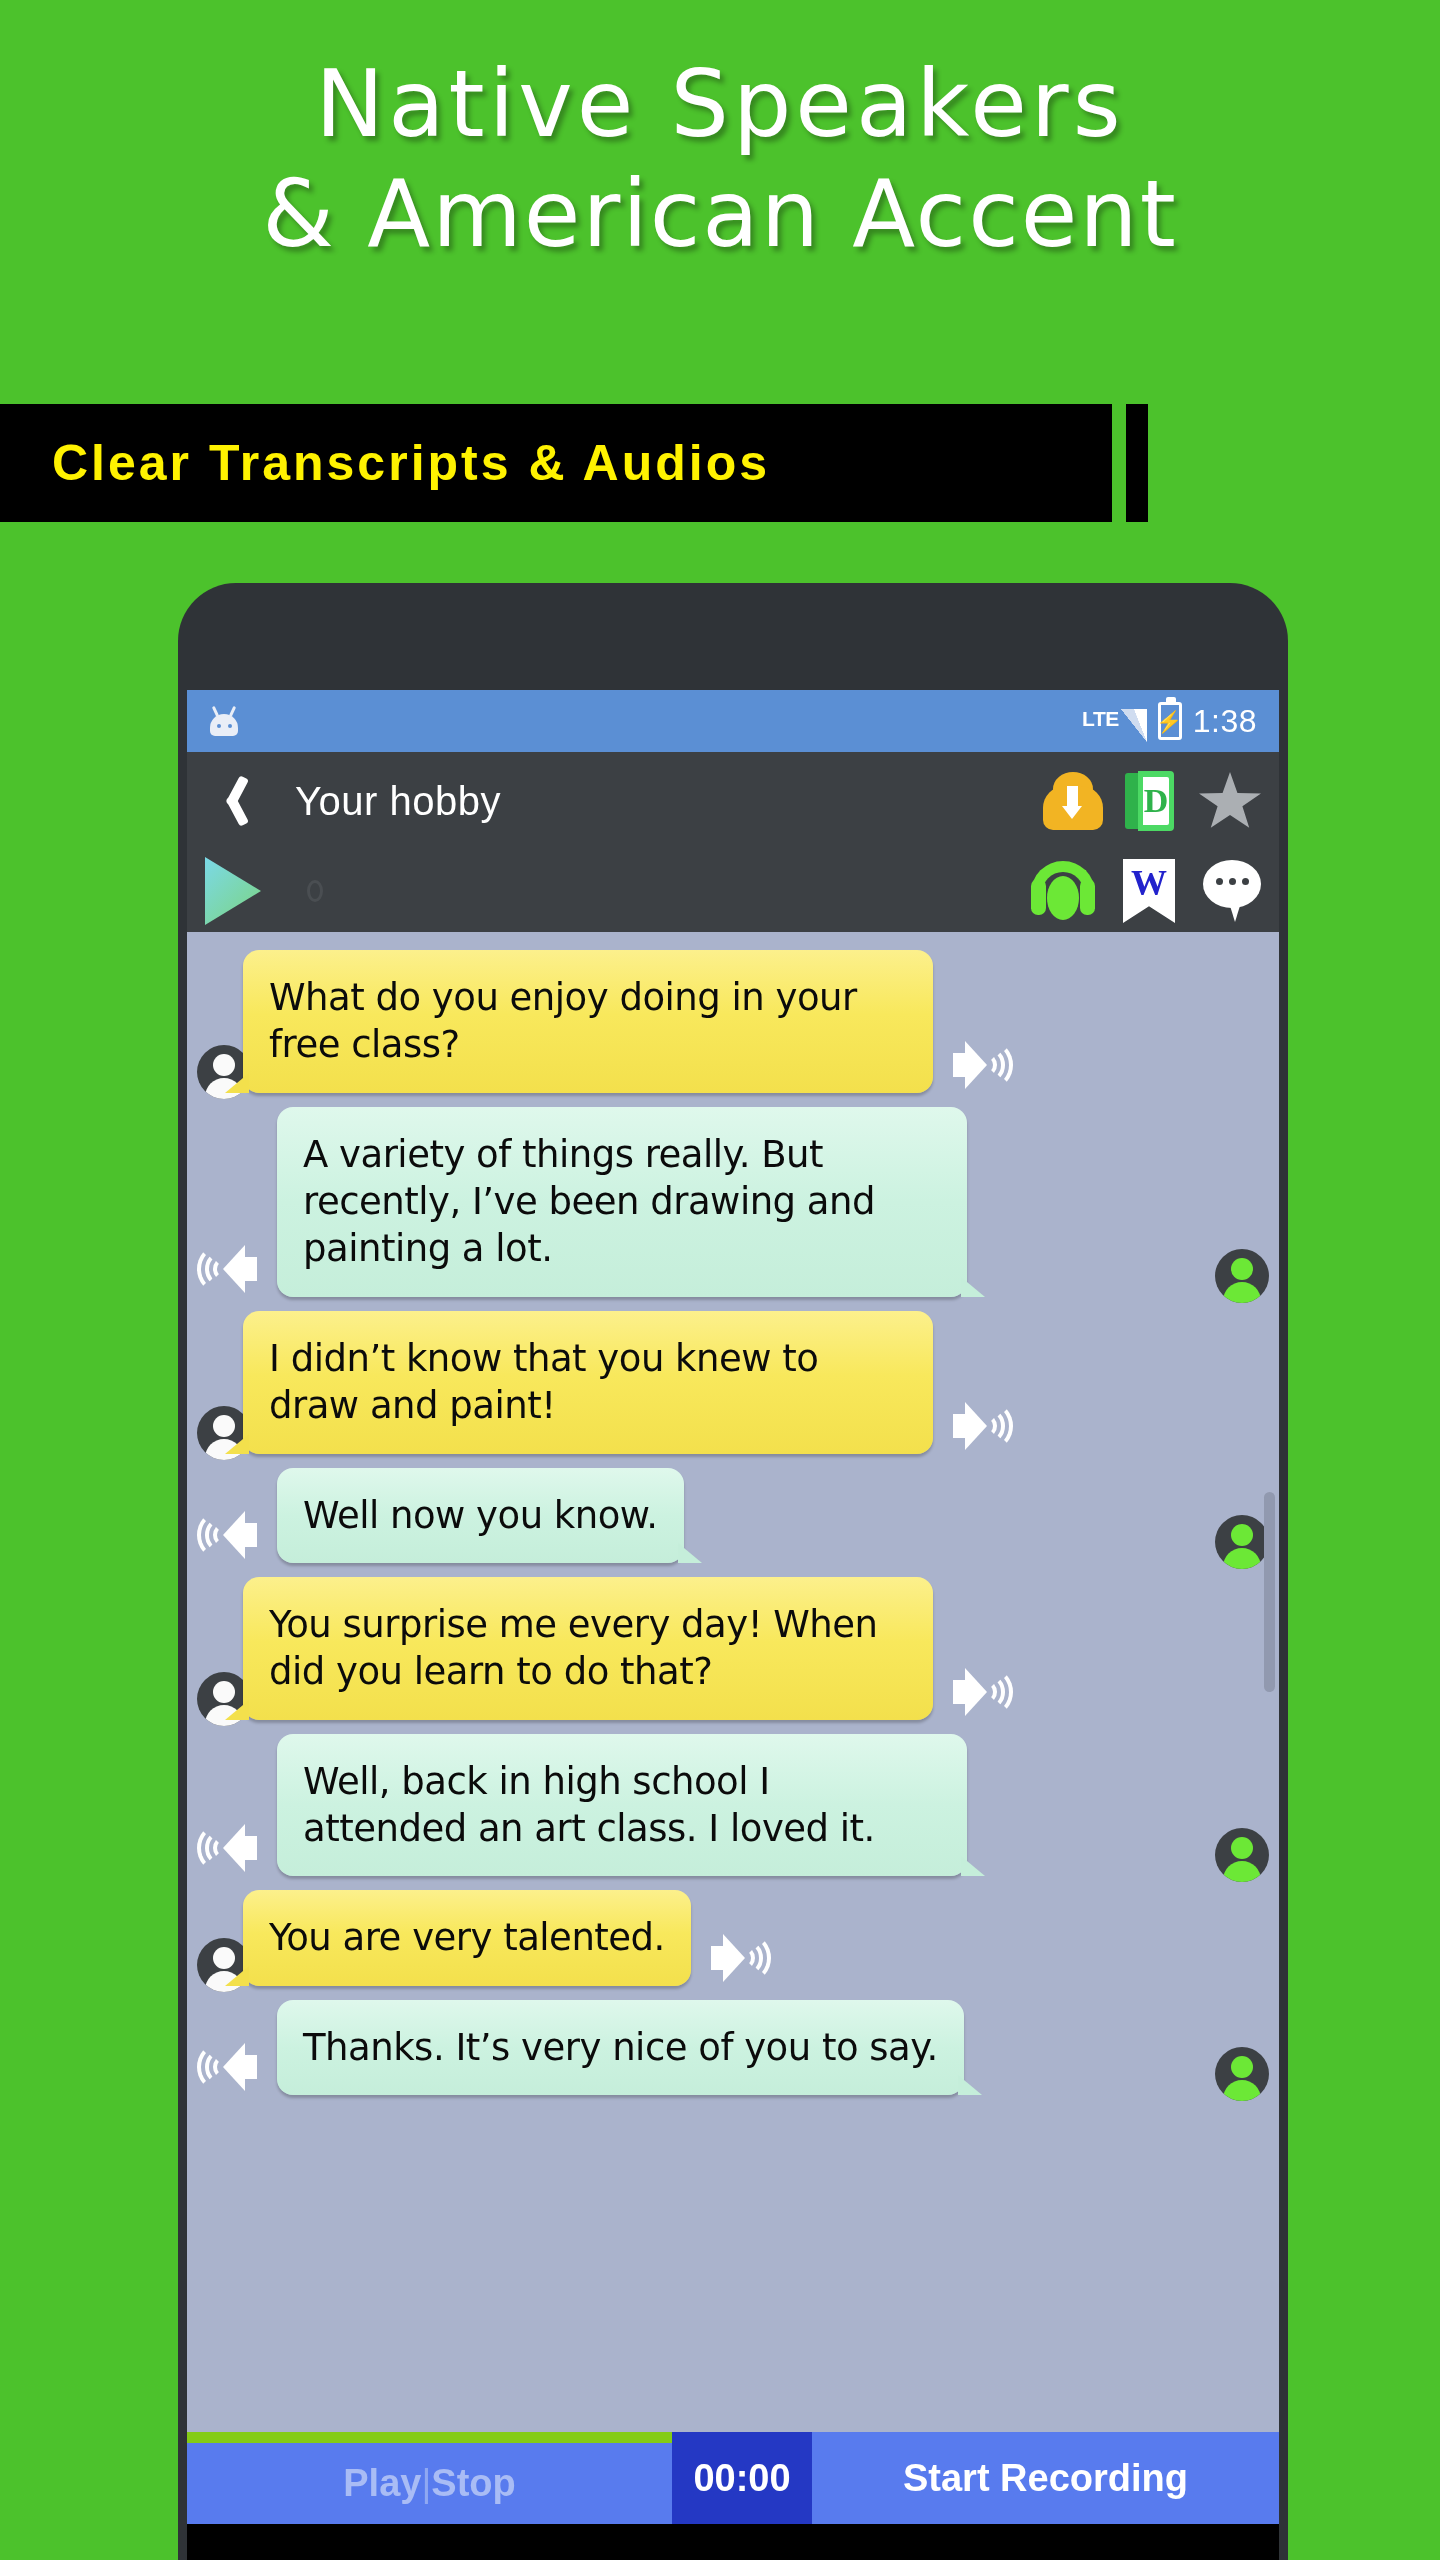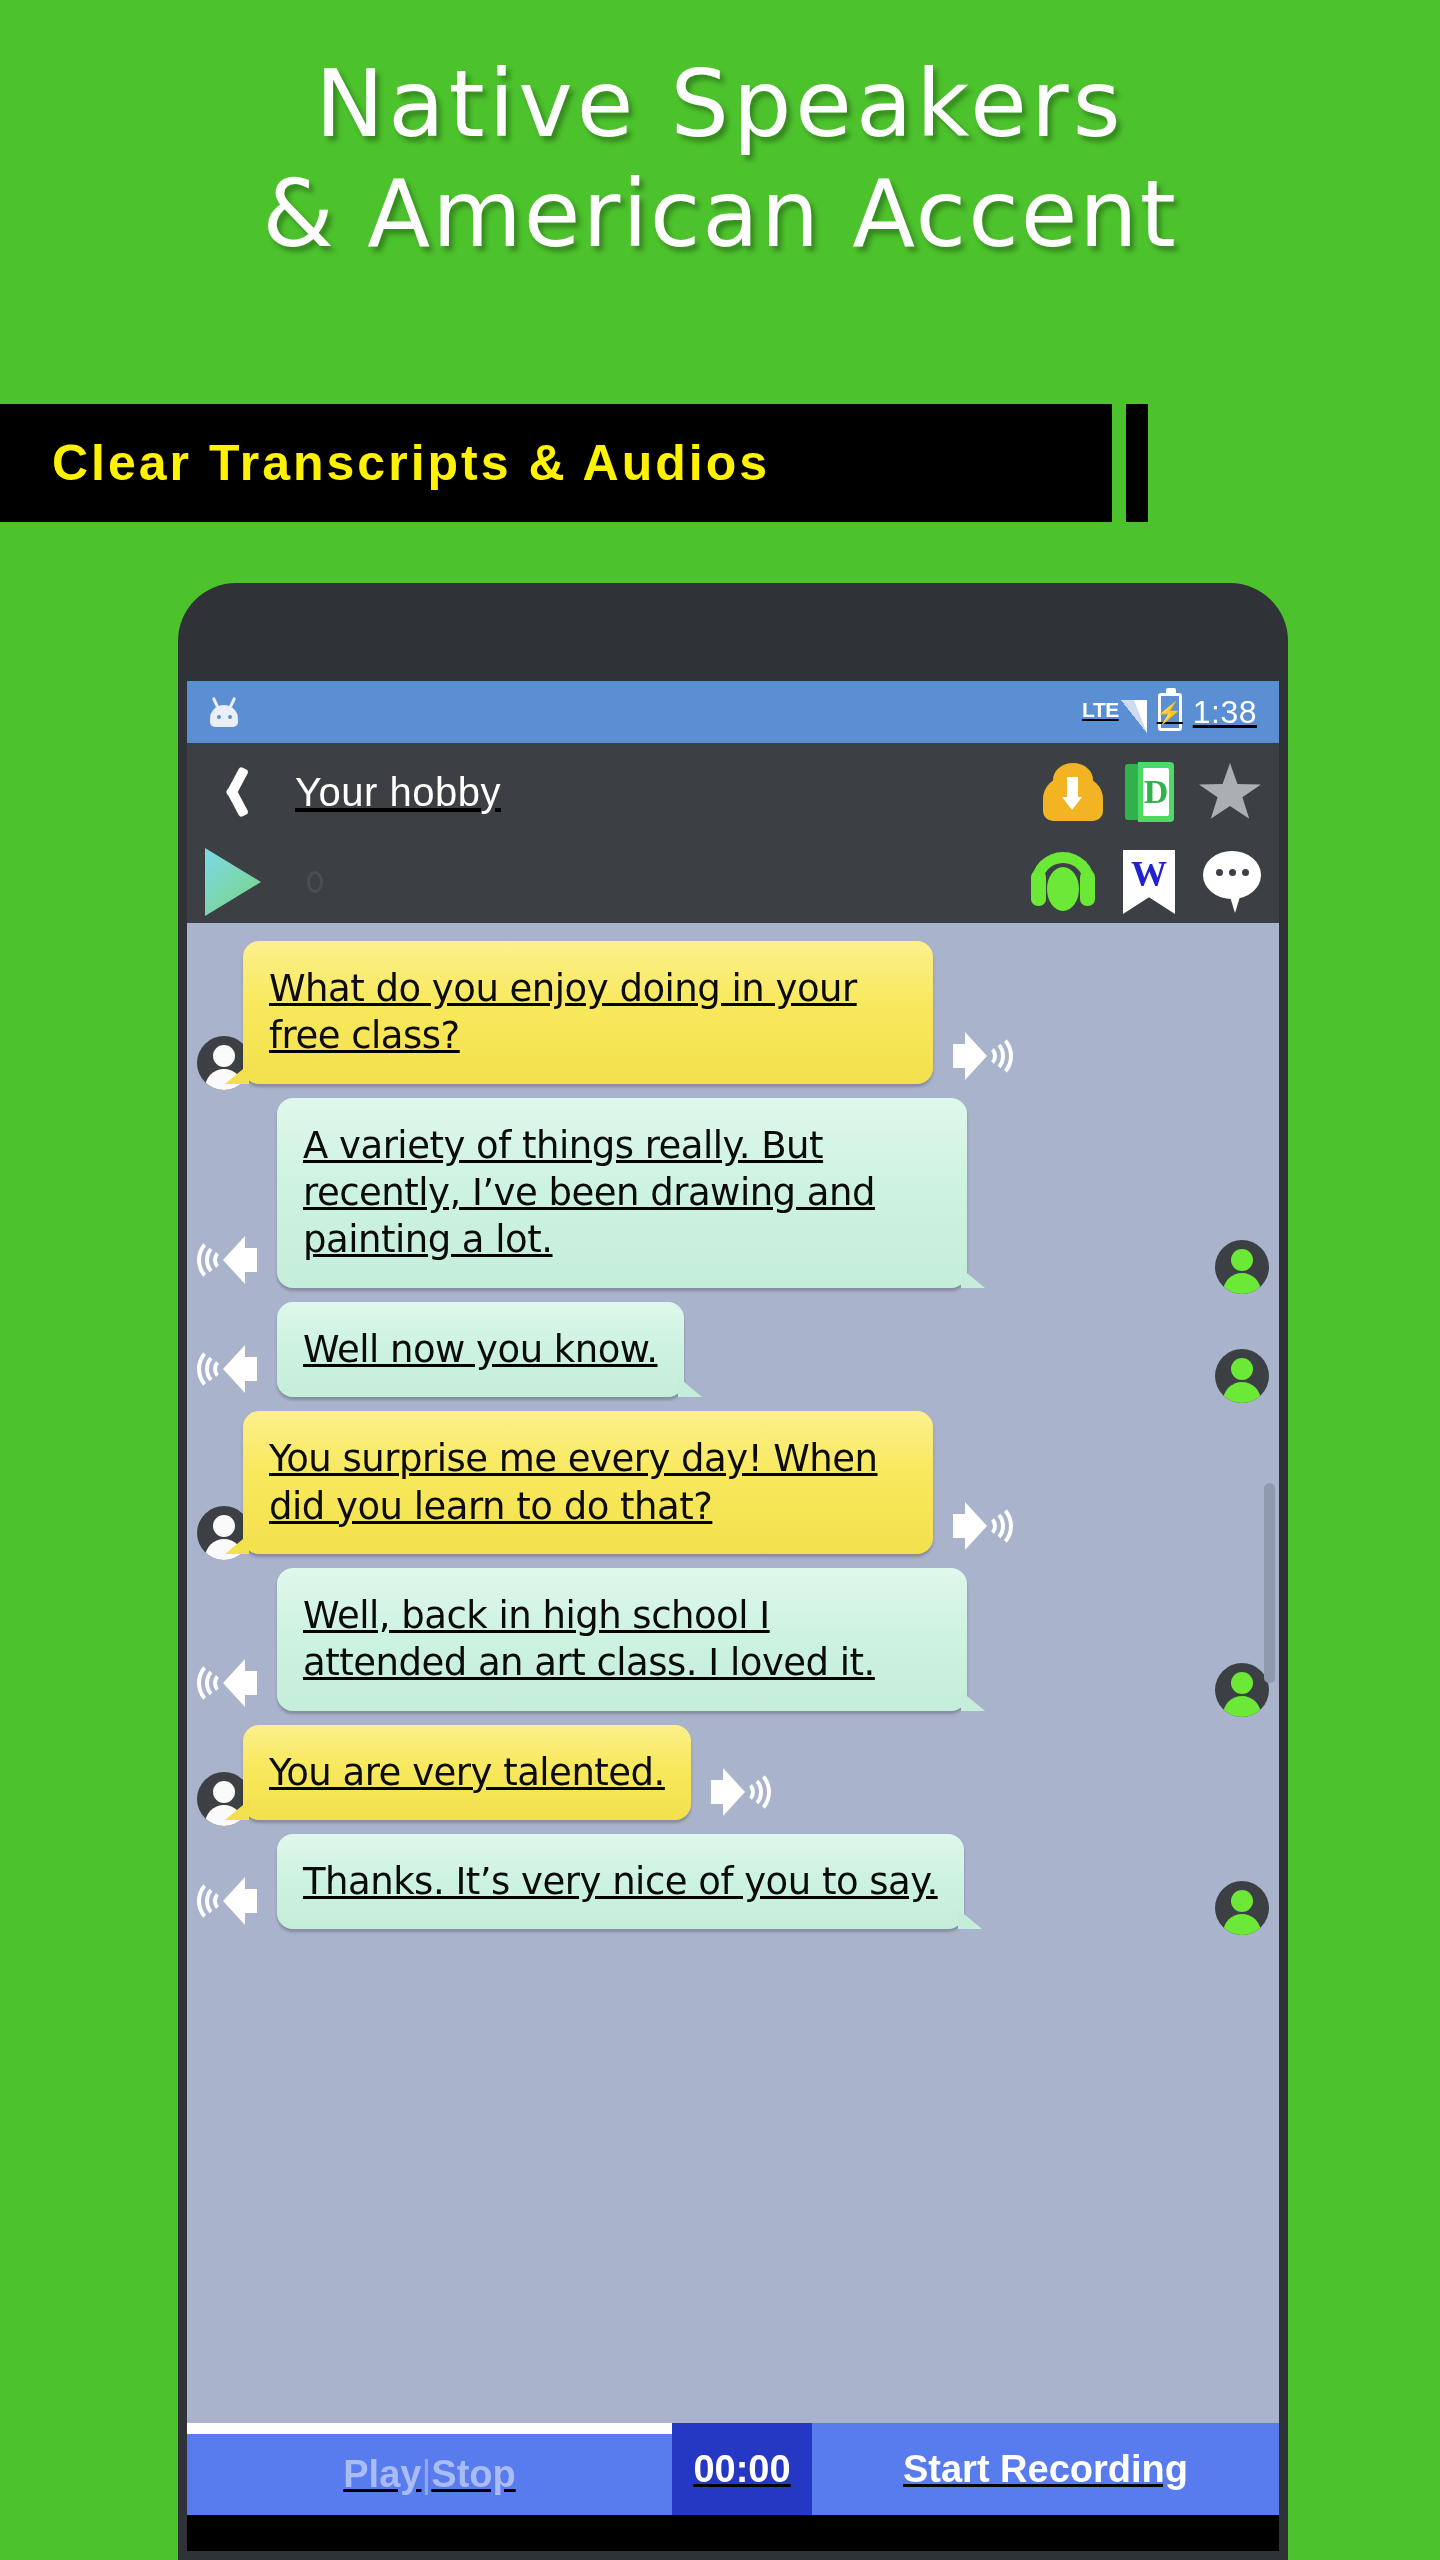--- a/index.html
+++ b/index.html
@@ -59,10 +59,10 @@
   }
   .screen {
     position:absolute;
-    left:9px; top:98px;
+    left:9px; top:107px;
     width:1092px; height:1870px;
-    background:#ffffff;
-    display:flex; flex-direction:column;text-decoration:underline;
+    background:#84cc16;
+    display:flex; flex-direction:column;
   }
 
   

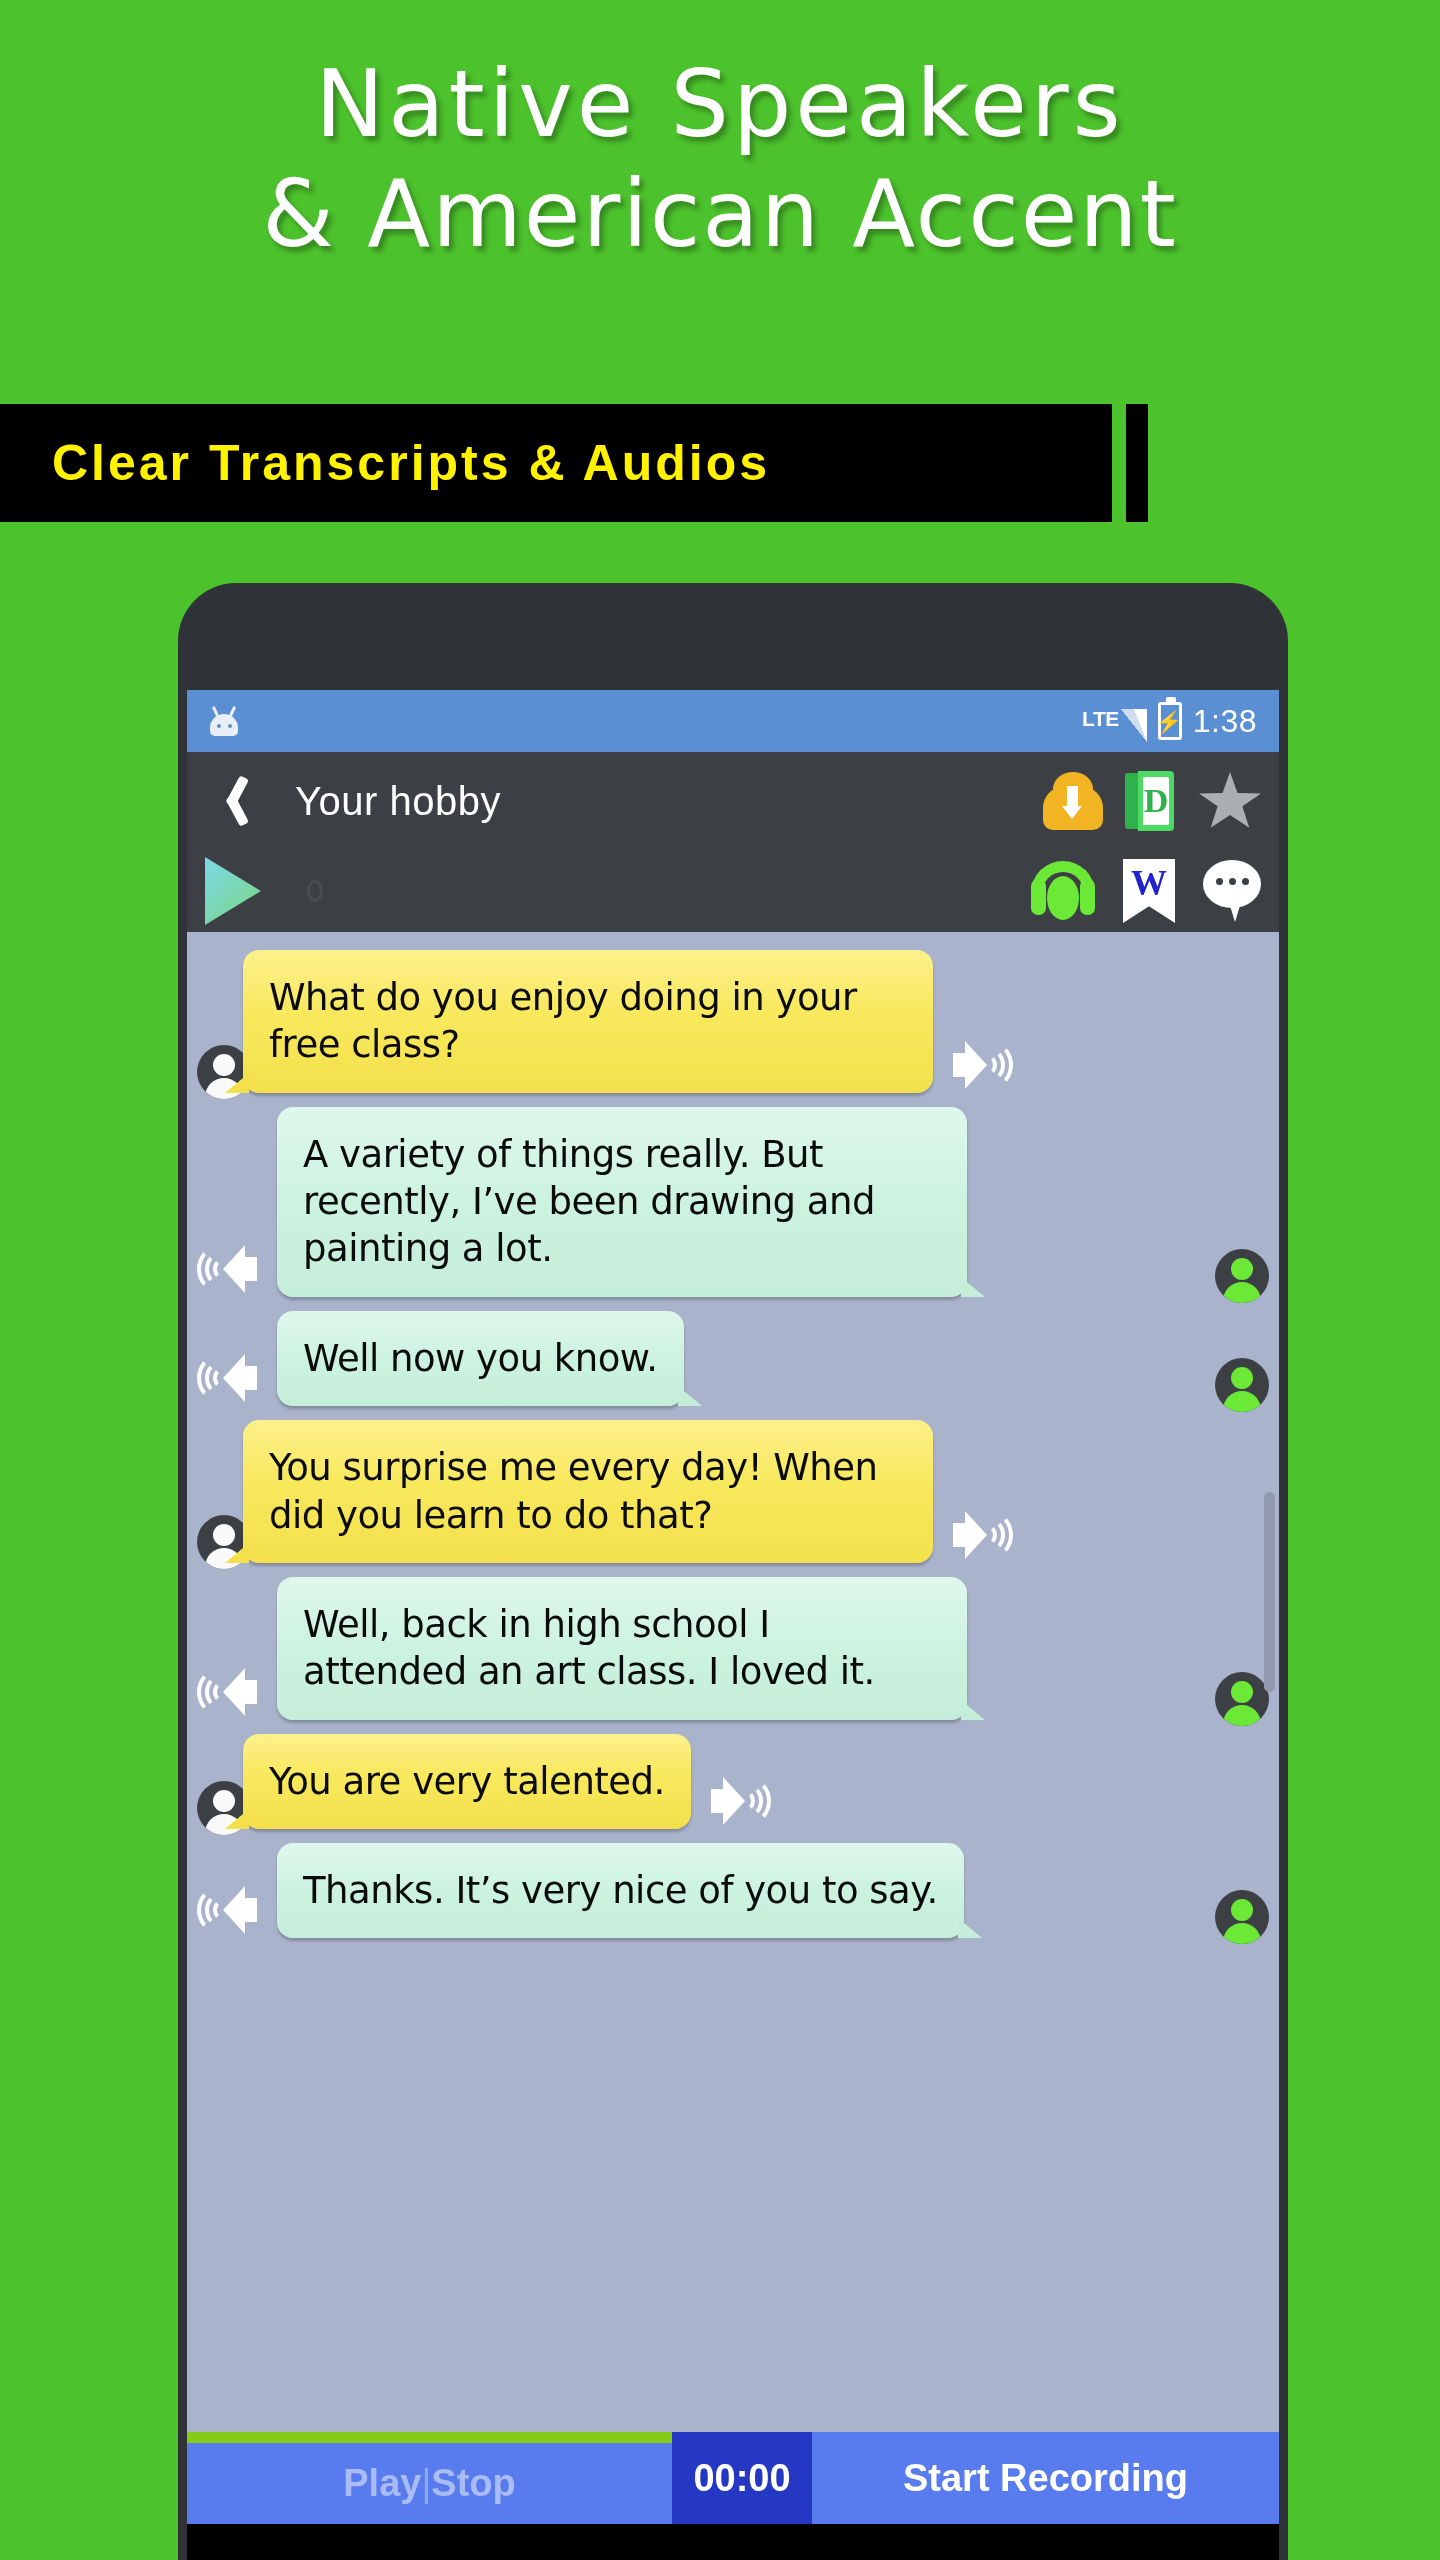--- a/index.html
+++ b/index.html
@@ -479,6 +479,20 @@
           </div>
       </div>
 
+      <div class="msg left">
+        <div class="avatar white l">
+            <div class="head2"></div>
+            <div class="body2"></div>
+          </div>
+        <div class="bubble">I didn’t know that you knew to draw and paint!</div>
+        <div class="spk rf">
+            <div class="wv w3"></div>
+            <div class="wv w2"></div>
+            <div class="wv w1"></div>
+            <div class="box"></div>
+            <div class="cone"></div>
+          </div>
+      </div>
 
       <div class="msg right">
         <div class="spk lf">

